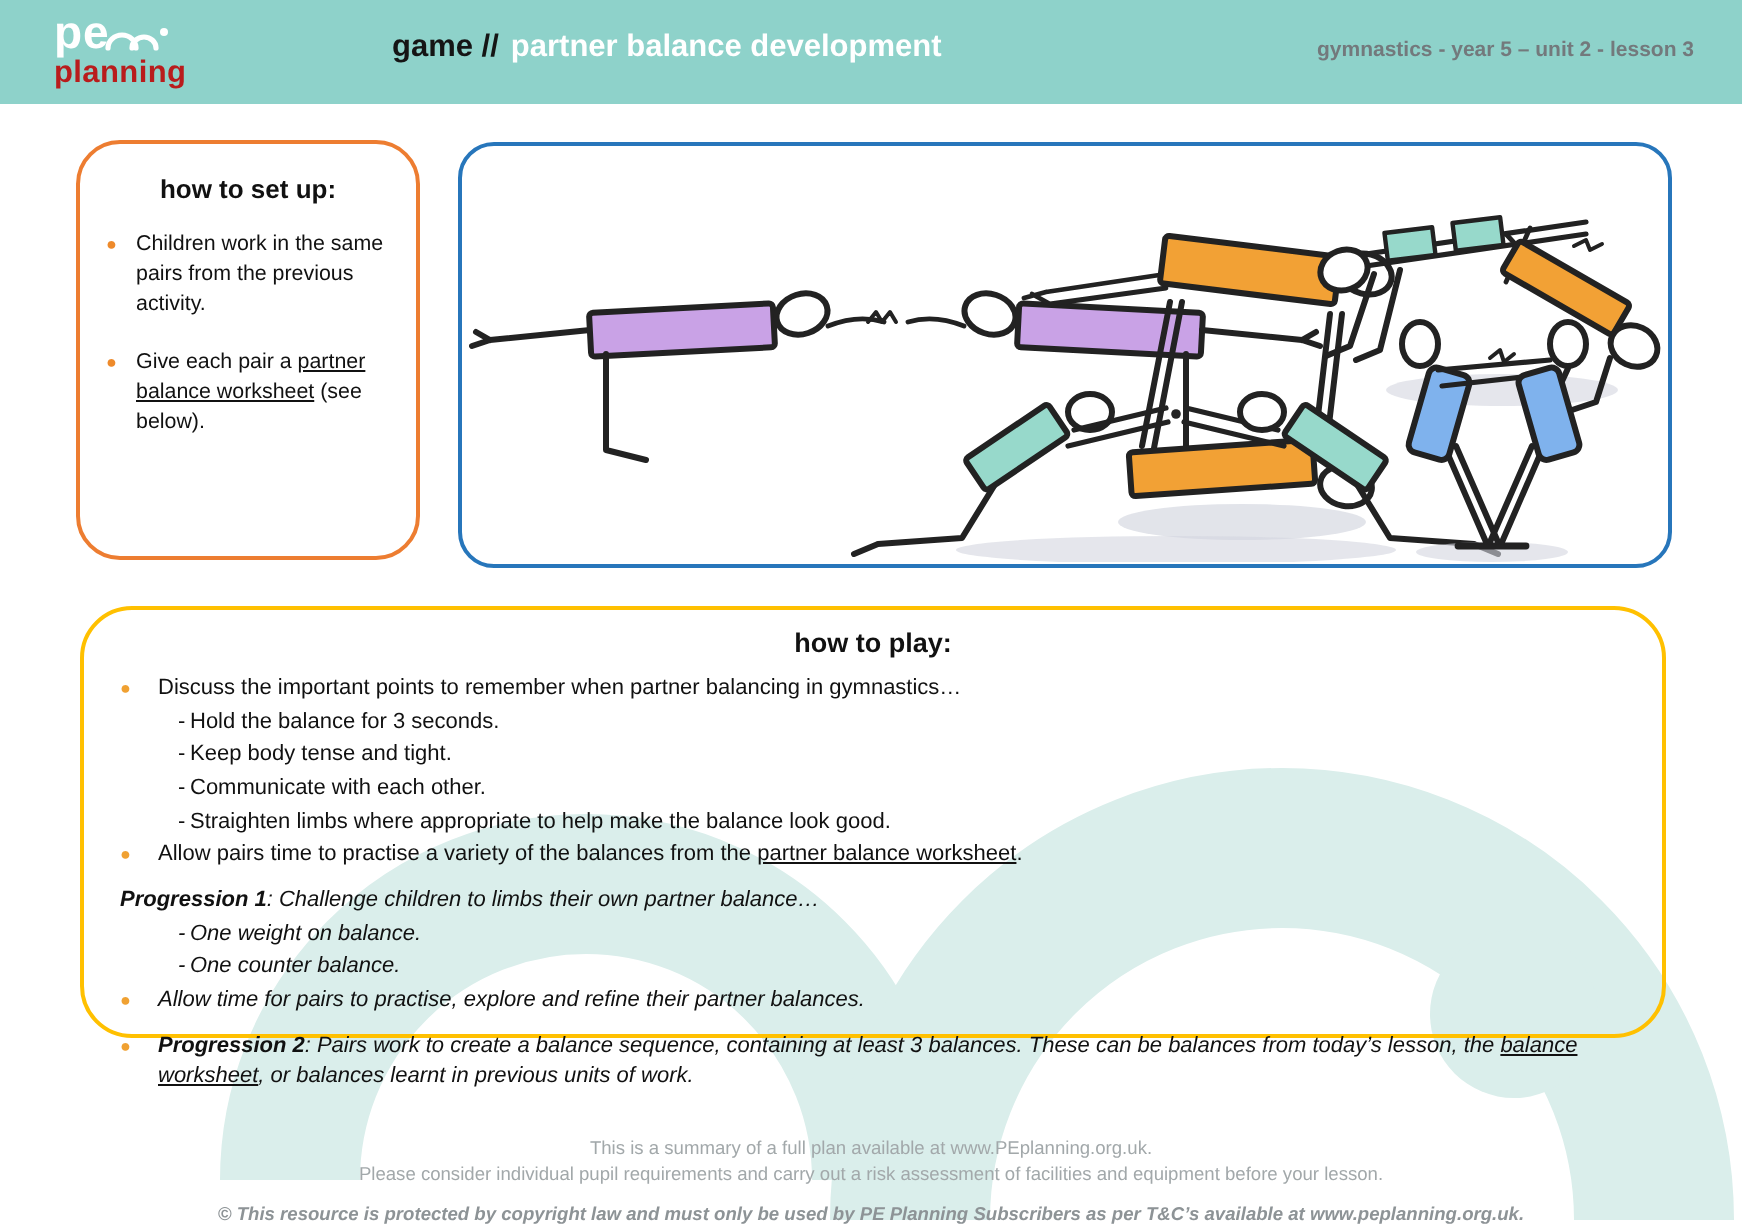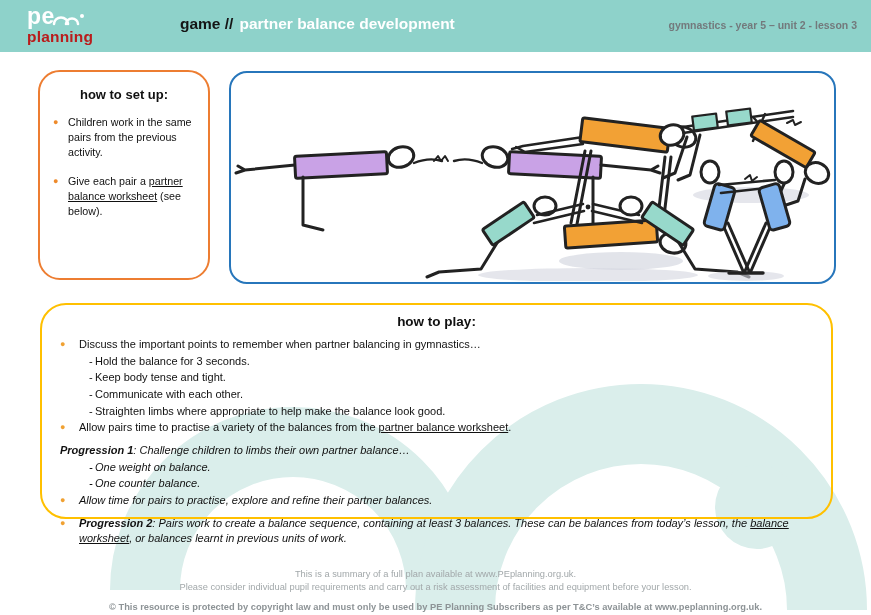--- a/index.html
+++ b/index.html
@@ -13,7 +13,7 @@
   .logo-pe{color:#ffffff;font-weight:bold;font-size:23px;letter-spacing:.5px;}
   .logo-squiggle{position:absolute;left:25px;top:6px;}
   .logo-planning{color:#b91c1c;font-weight:bold;font-size:15.5px;margin-top:1px;letter-spacing:.2px;}
-  .header-title{position:absolute;left:180px;top:15px;font-size:15.5px;font-weight:bold;white-space:nowrap;}
+  .header-title{position:absolute;left:196px;top:15px;font-size:15.5px;font-weight:bold;white-space:nowrap;}
   .title-game{color:#151515;margin-right:6px;}
   .title-rest{color:#ffffff;}
   .header-meta{position:absolute;right:14px;top:19px;font-size:10.5px;font-weight:bold;color:#73797c;}

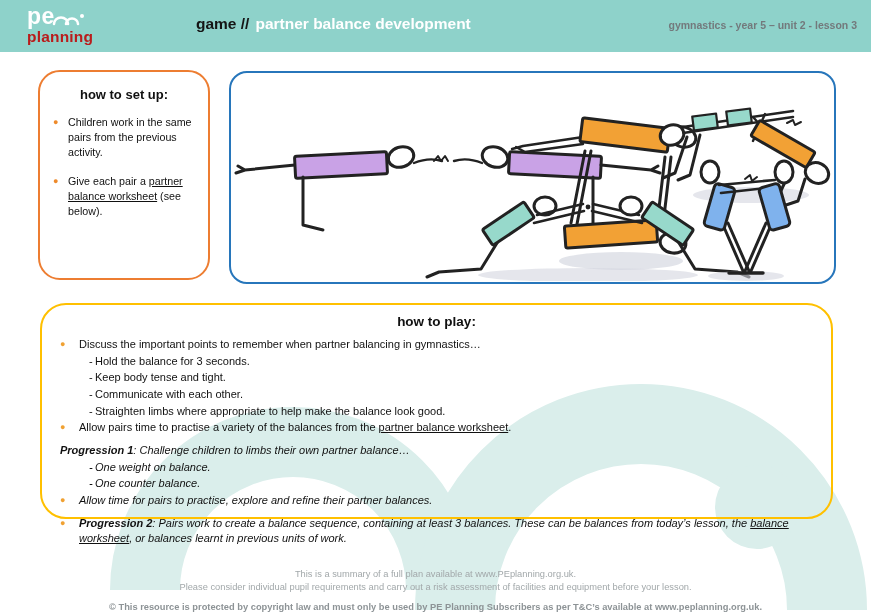--- a/index.html
+++ b/index.html
@@ -16,7 +16,7 @@
   .header-title{position:absolute;left:196px;top:15px;font-size:15.5px;font-weight:bold;white-space:nowrap;}
   .title-game{color:#151515;margin-right:6px;}
   .title-rest{color:#ffffff;}
-  .header-meta{position:absolute;right:14px;top:19px;font-size:10.5px;font-weight:bold;color:#73797c;}
+  .header-meta{position:absolute;right:24px;top:19px;font-size:10.5px;font-weight:bold;color:#73797c;}
   
   .decor{position:absolute;left:0;top:300px;z-index:0;}
   

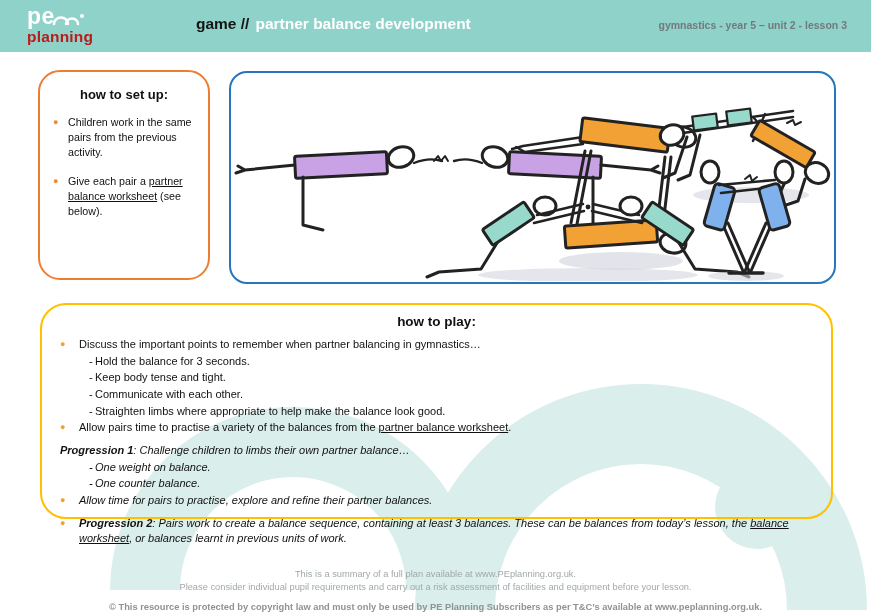--- a/index.html
+++ b/index.html
@@ -47,7 +47,7 @@
   
   .footer{position:absolute;left:0;top:568px;width:871px;text-align:center;z-index:1;
     color:#a2a8aa;font-size:9.3px;line-height:1.45;}
-  .footer-c{margin-top:6px;font-weight:bold;color:#8d9396;}
+  .footer-c{margin-top:6px;font-weight:bold;color:#8d9396;font-style:italic;}
 </style>
 </head>
 <body>

